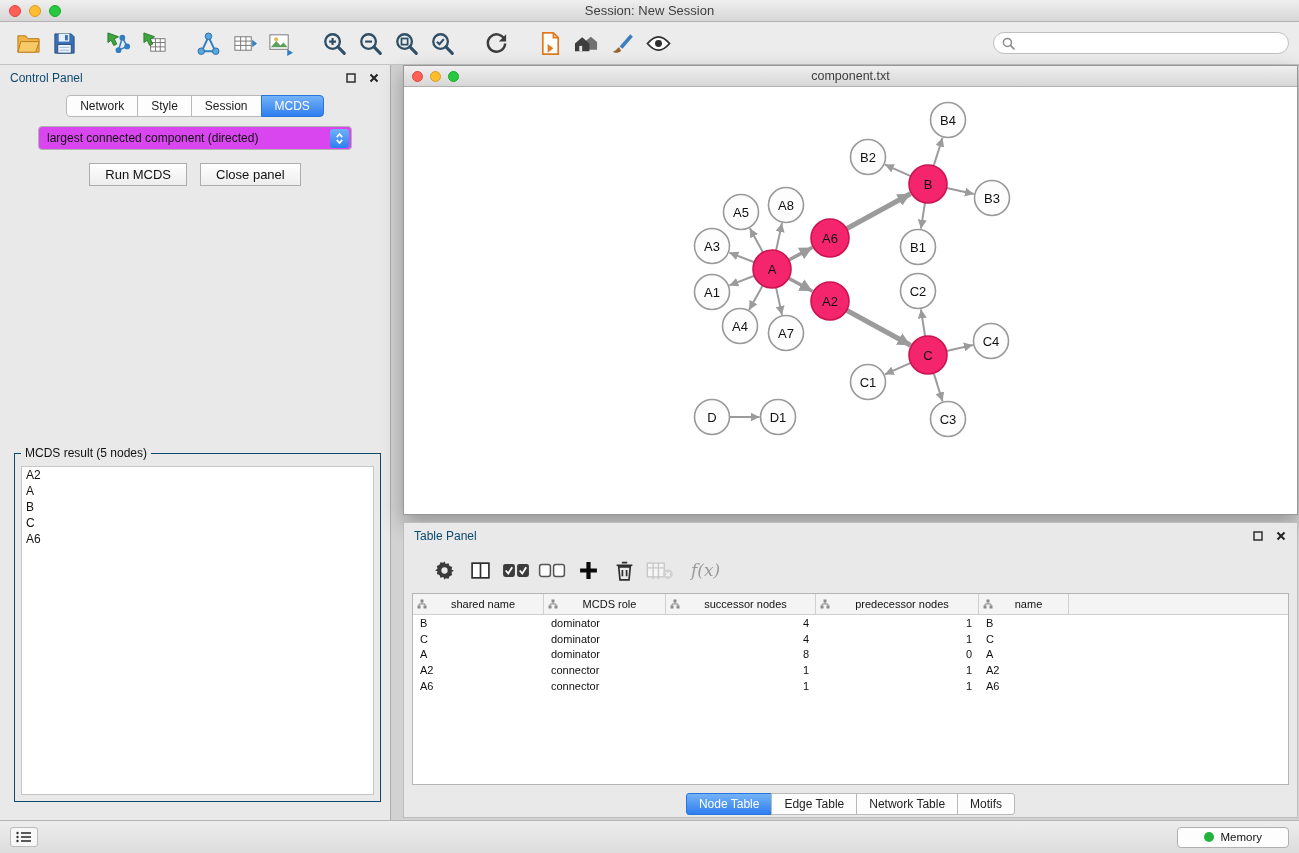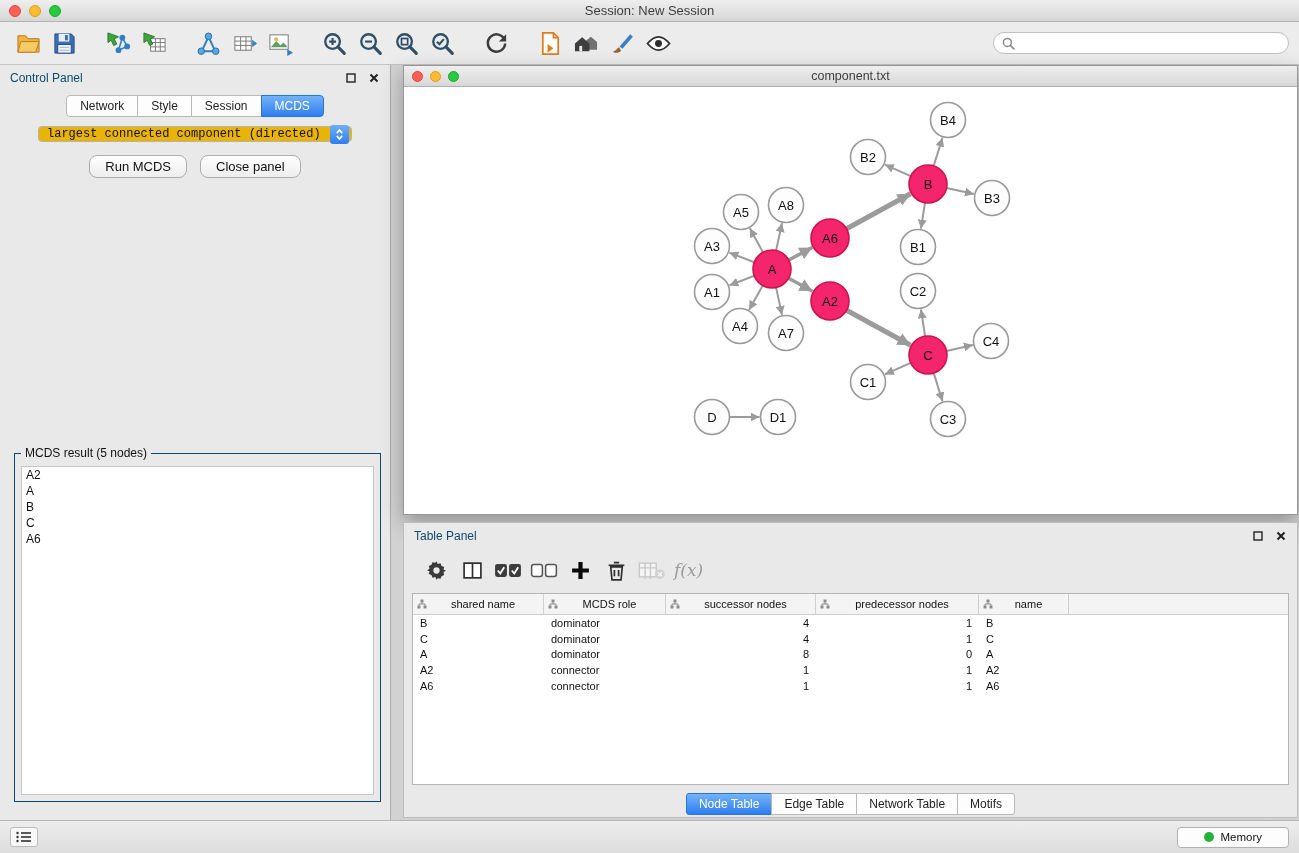--- a/index.html
+++ b/index.html
@@ -45,8 +45,8 @@
 .cp-tab:last-child{border-radius:0 4px 4px 0;}
 .cp-tab.active{background:linear-gradient(#74b3f7,#2e7ef0);border-color:#2674de;color:#fff;}
 .cp-opt-label{text-align:center;margin-top:22px;font-size:12.5px;color:#111;}
-.cp-select{width:314px;height:16px;margin:9px auto 0;background:#eab308;border:1px solid #b3b3b3;
-  border-radius:4px;display:flex;align-items:center;cursor:default;font-family:Liberation Mono, monospace;}
+.cp-select{width:314px;height:24px;margin:9px auto 0;background:#d946ef;border:1px solid #b3b3b3;
+  border-radius:4px;display:flex;align-items:center;cursor:default;}
 .cp-select-val{flex:1;font-size:12px;padding-left:8px;color:#111;white-space:nowrap;overflow:hidden;}
 .cp-select-step{width:19px;height:19px;margin-right:2px;border-radius:3px;
   background:linear-gradient(#6fb0f7,#2e7ef0);display:flex;align-items:center;justify-content:center;}

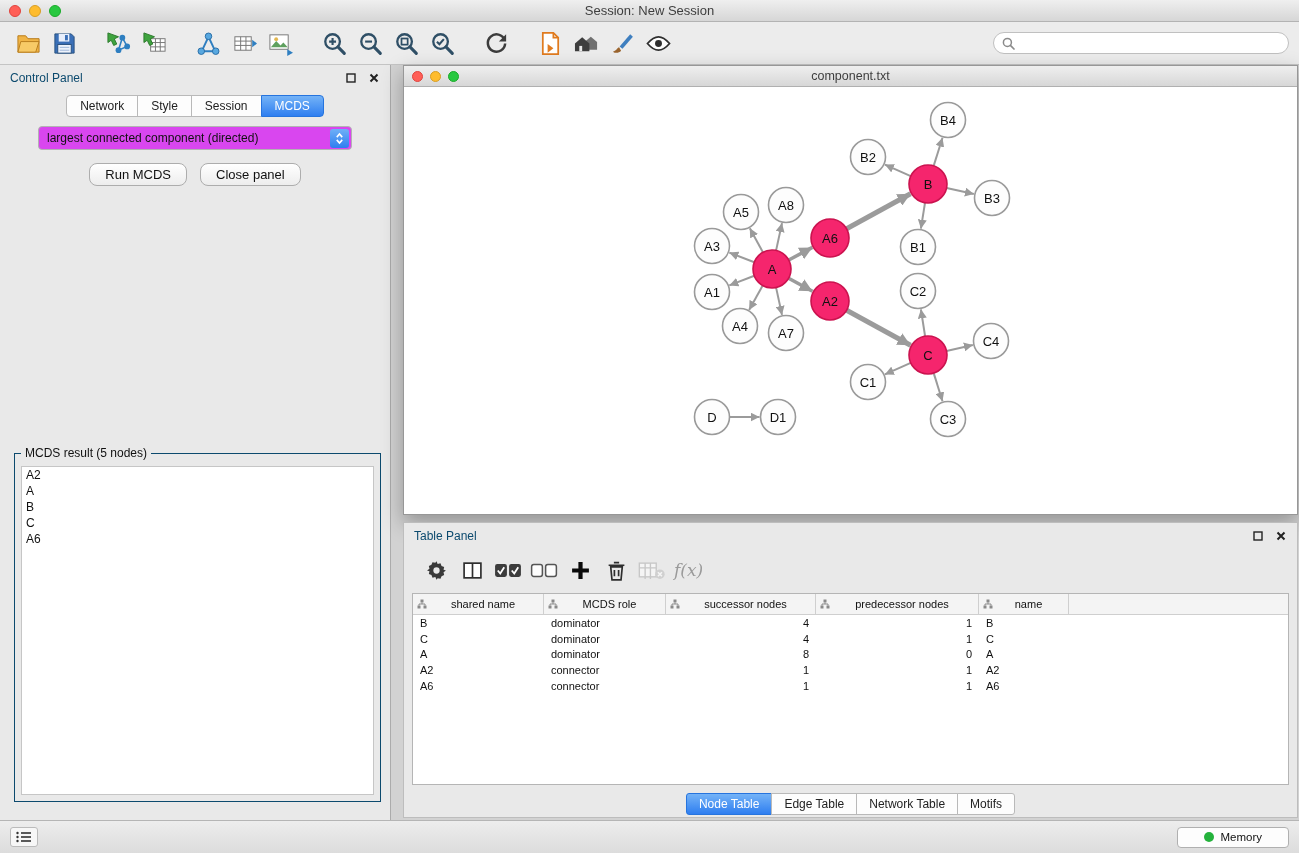--- a/index.html
+++ b/index.html
@@ -52,7 +52,7 @@
   background:linear-gradient(#6fb0f7,#2e7ef0);display:flex;align-items:center;justify-content:center;}
 .cp-select-step svg{width:9px;height:13px;}
 .cp-buttons{display:flex;justify-content:center;gap:13px;margin-top:13px;}
-.mac-btn{background:linear-gradient(#ffffff,#ededed);border:1px solid #adadad;border-radius:8px;
+.mac-btn{background:linear-gradient(#ffffff,#ededed);border:1px solid #adadad;border-radius:0;
   font-size:13px;padding:3px 15px;color:#111;font-family:inherit;cursor:default;}
 .result-fieldset{position:absolute;left:14px;right:9px;top:388px;bottom:18px;
   border:1px solid #0c4a6e;padding-left:40px;}

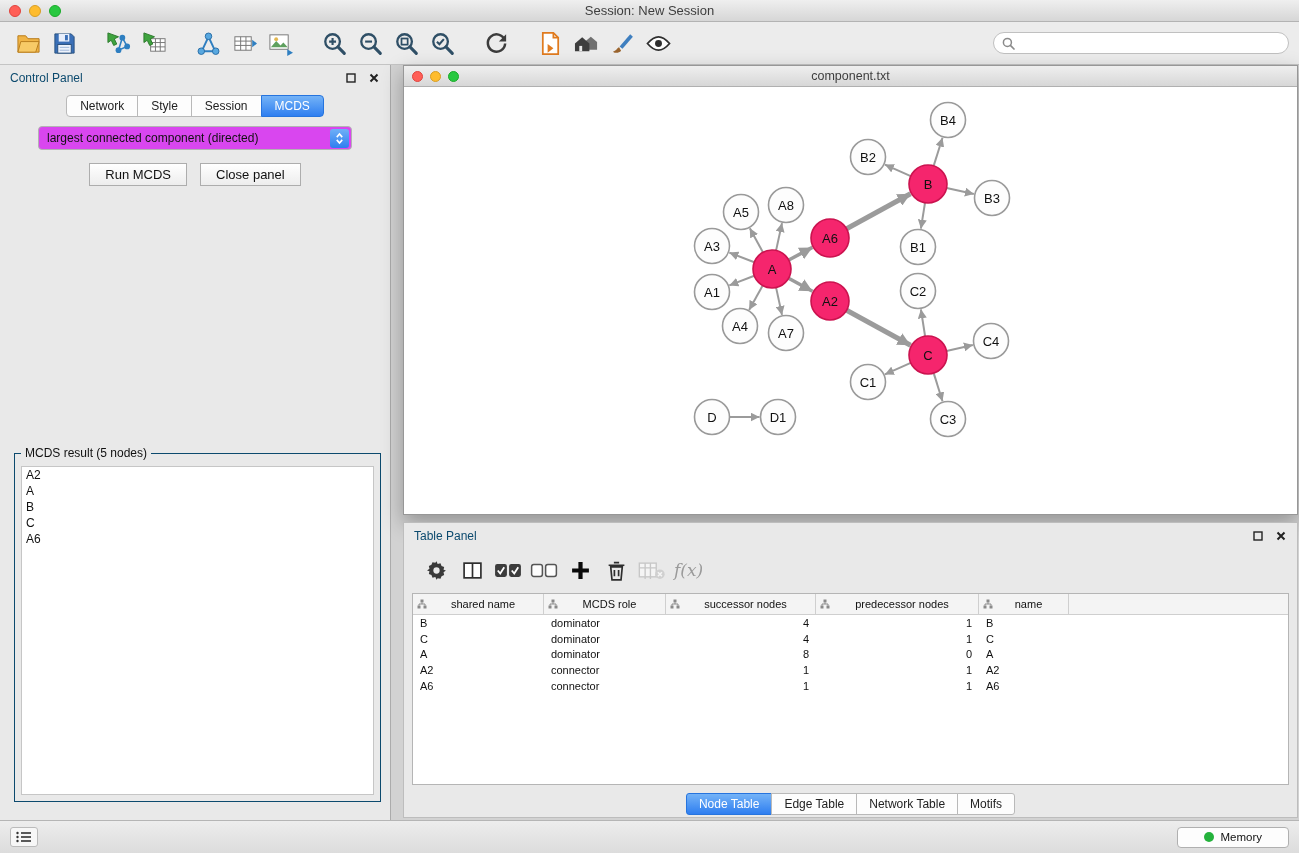--- a/index.html
+++ b/index.html
@@ -80,7 +80,7 @@
 
 .table-panel{position:absolute;left:403px;top:457px;width:895px;height:296px;background:#e9e9e9;
   border:1px solid #bdbdbd;}
-.tp-toolbar{height:42px;display:flex;align-items:center;padding:0 16px;gap:0;}
+.tp-toolbar{height:42px;display:flex;align-items:center;padding:0 24px;gap:9px;}
 .tp-btn{width:32px;height:30px;display:flex;align-items:center;justify-content:center;cursor:default;}
 .tp-btn svg{width:21px;height:21px;}
 .tp-btn.wide svg{width:28px;height:19px;}

